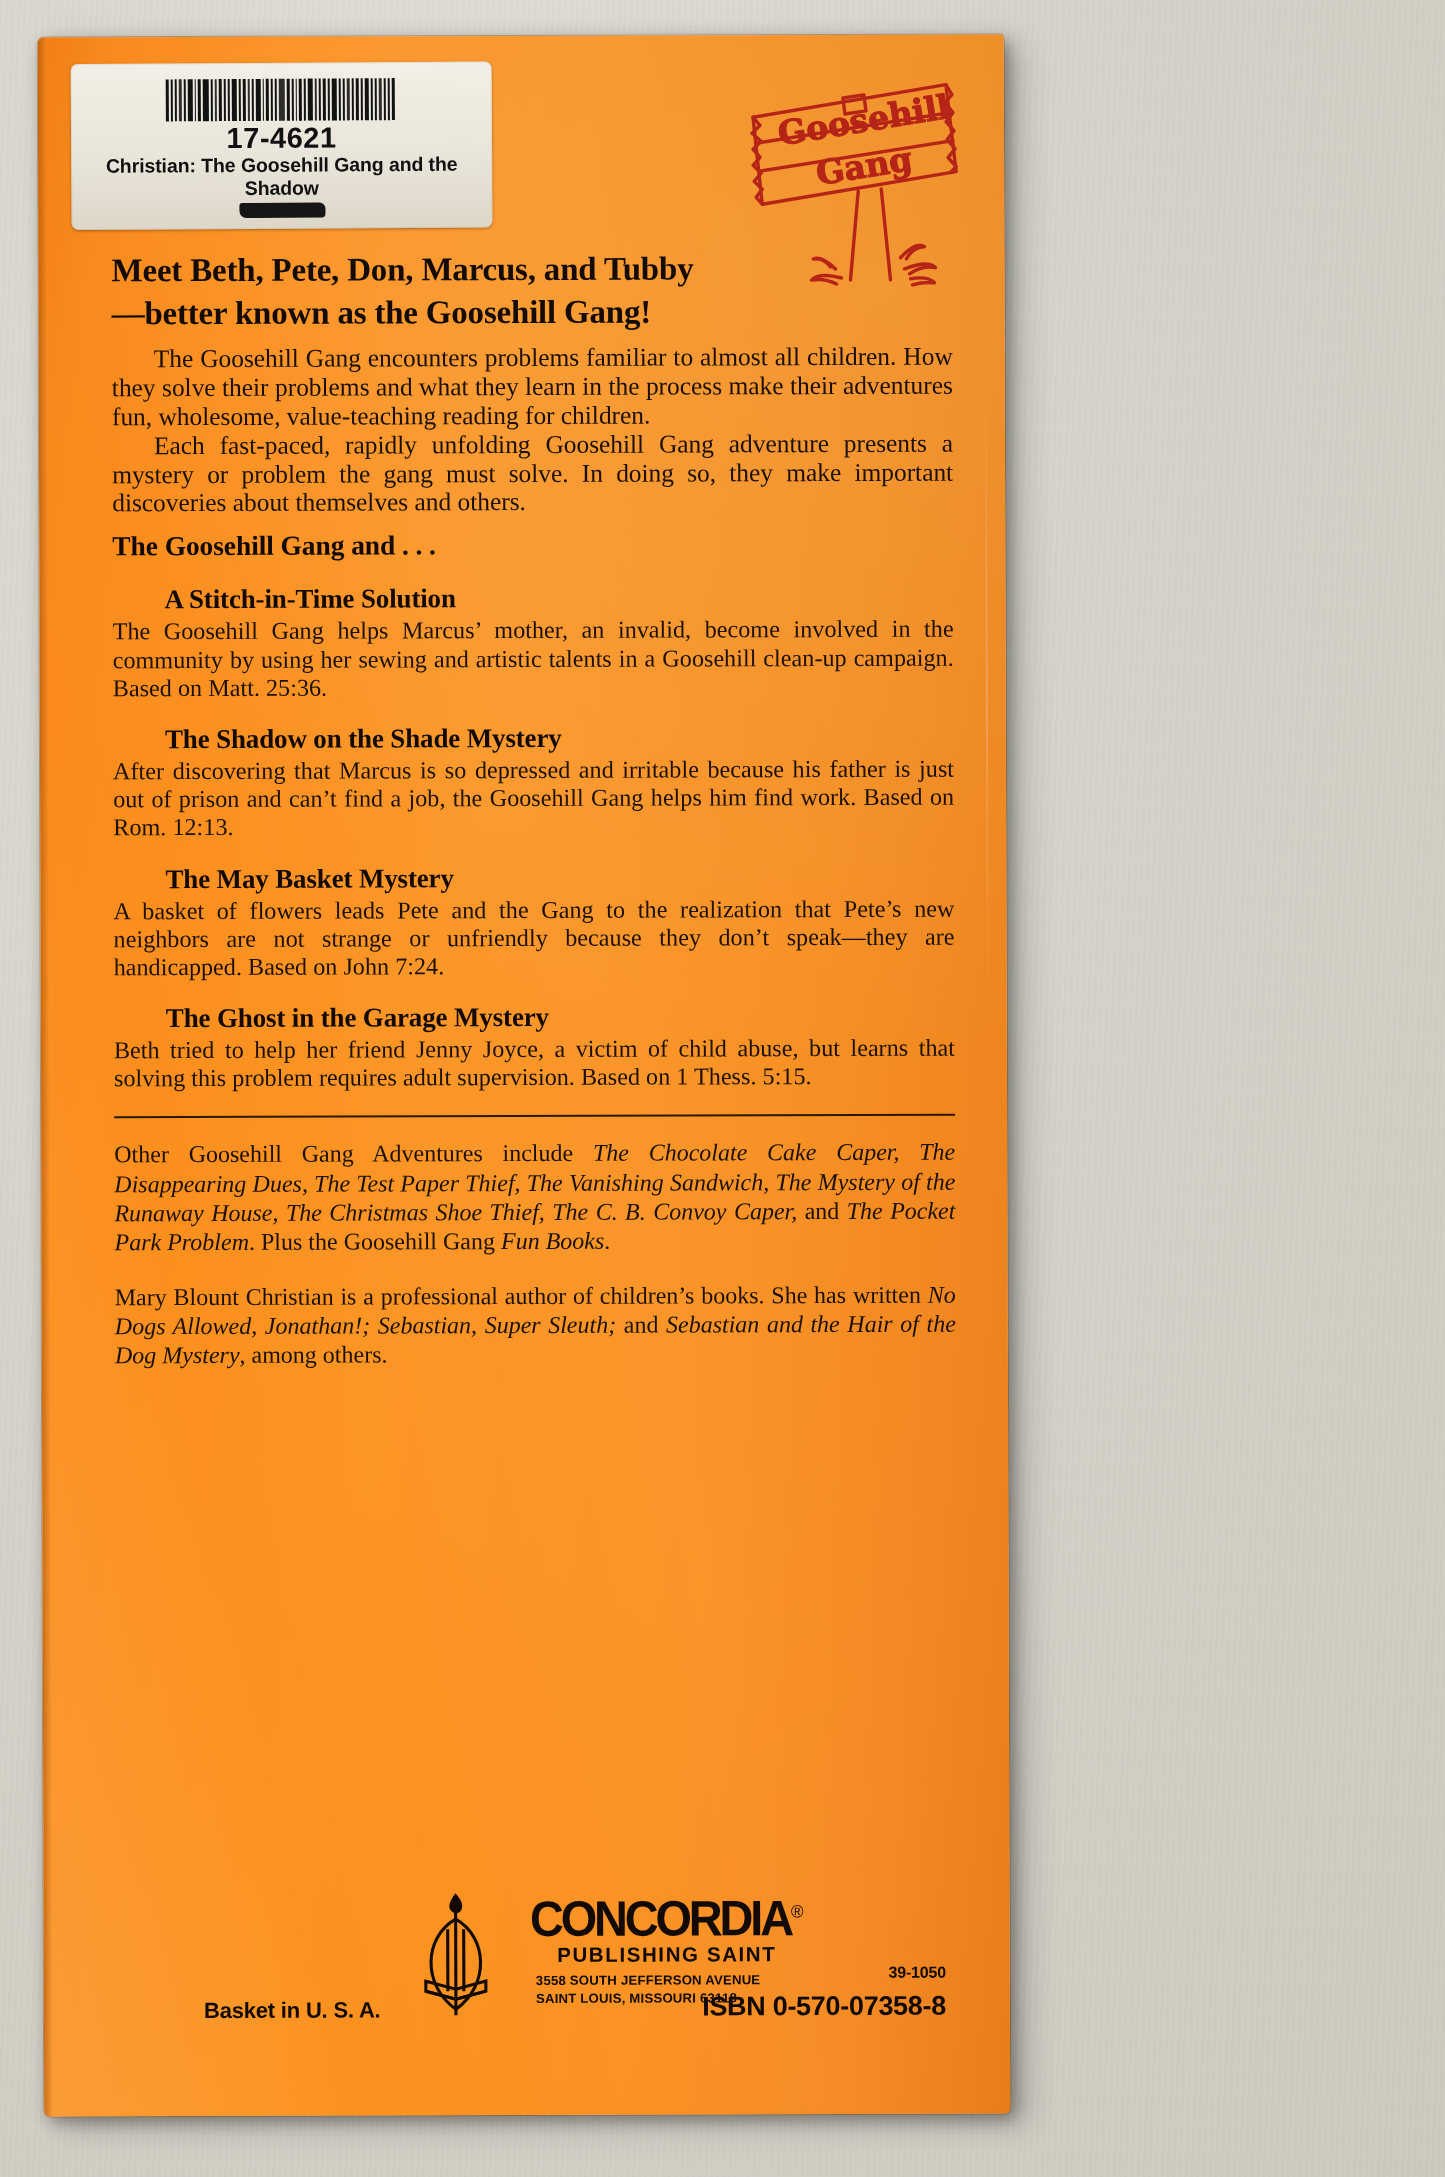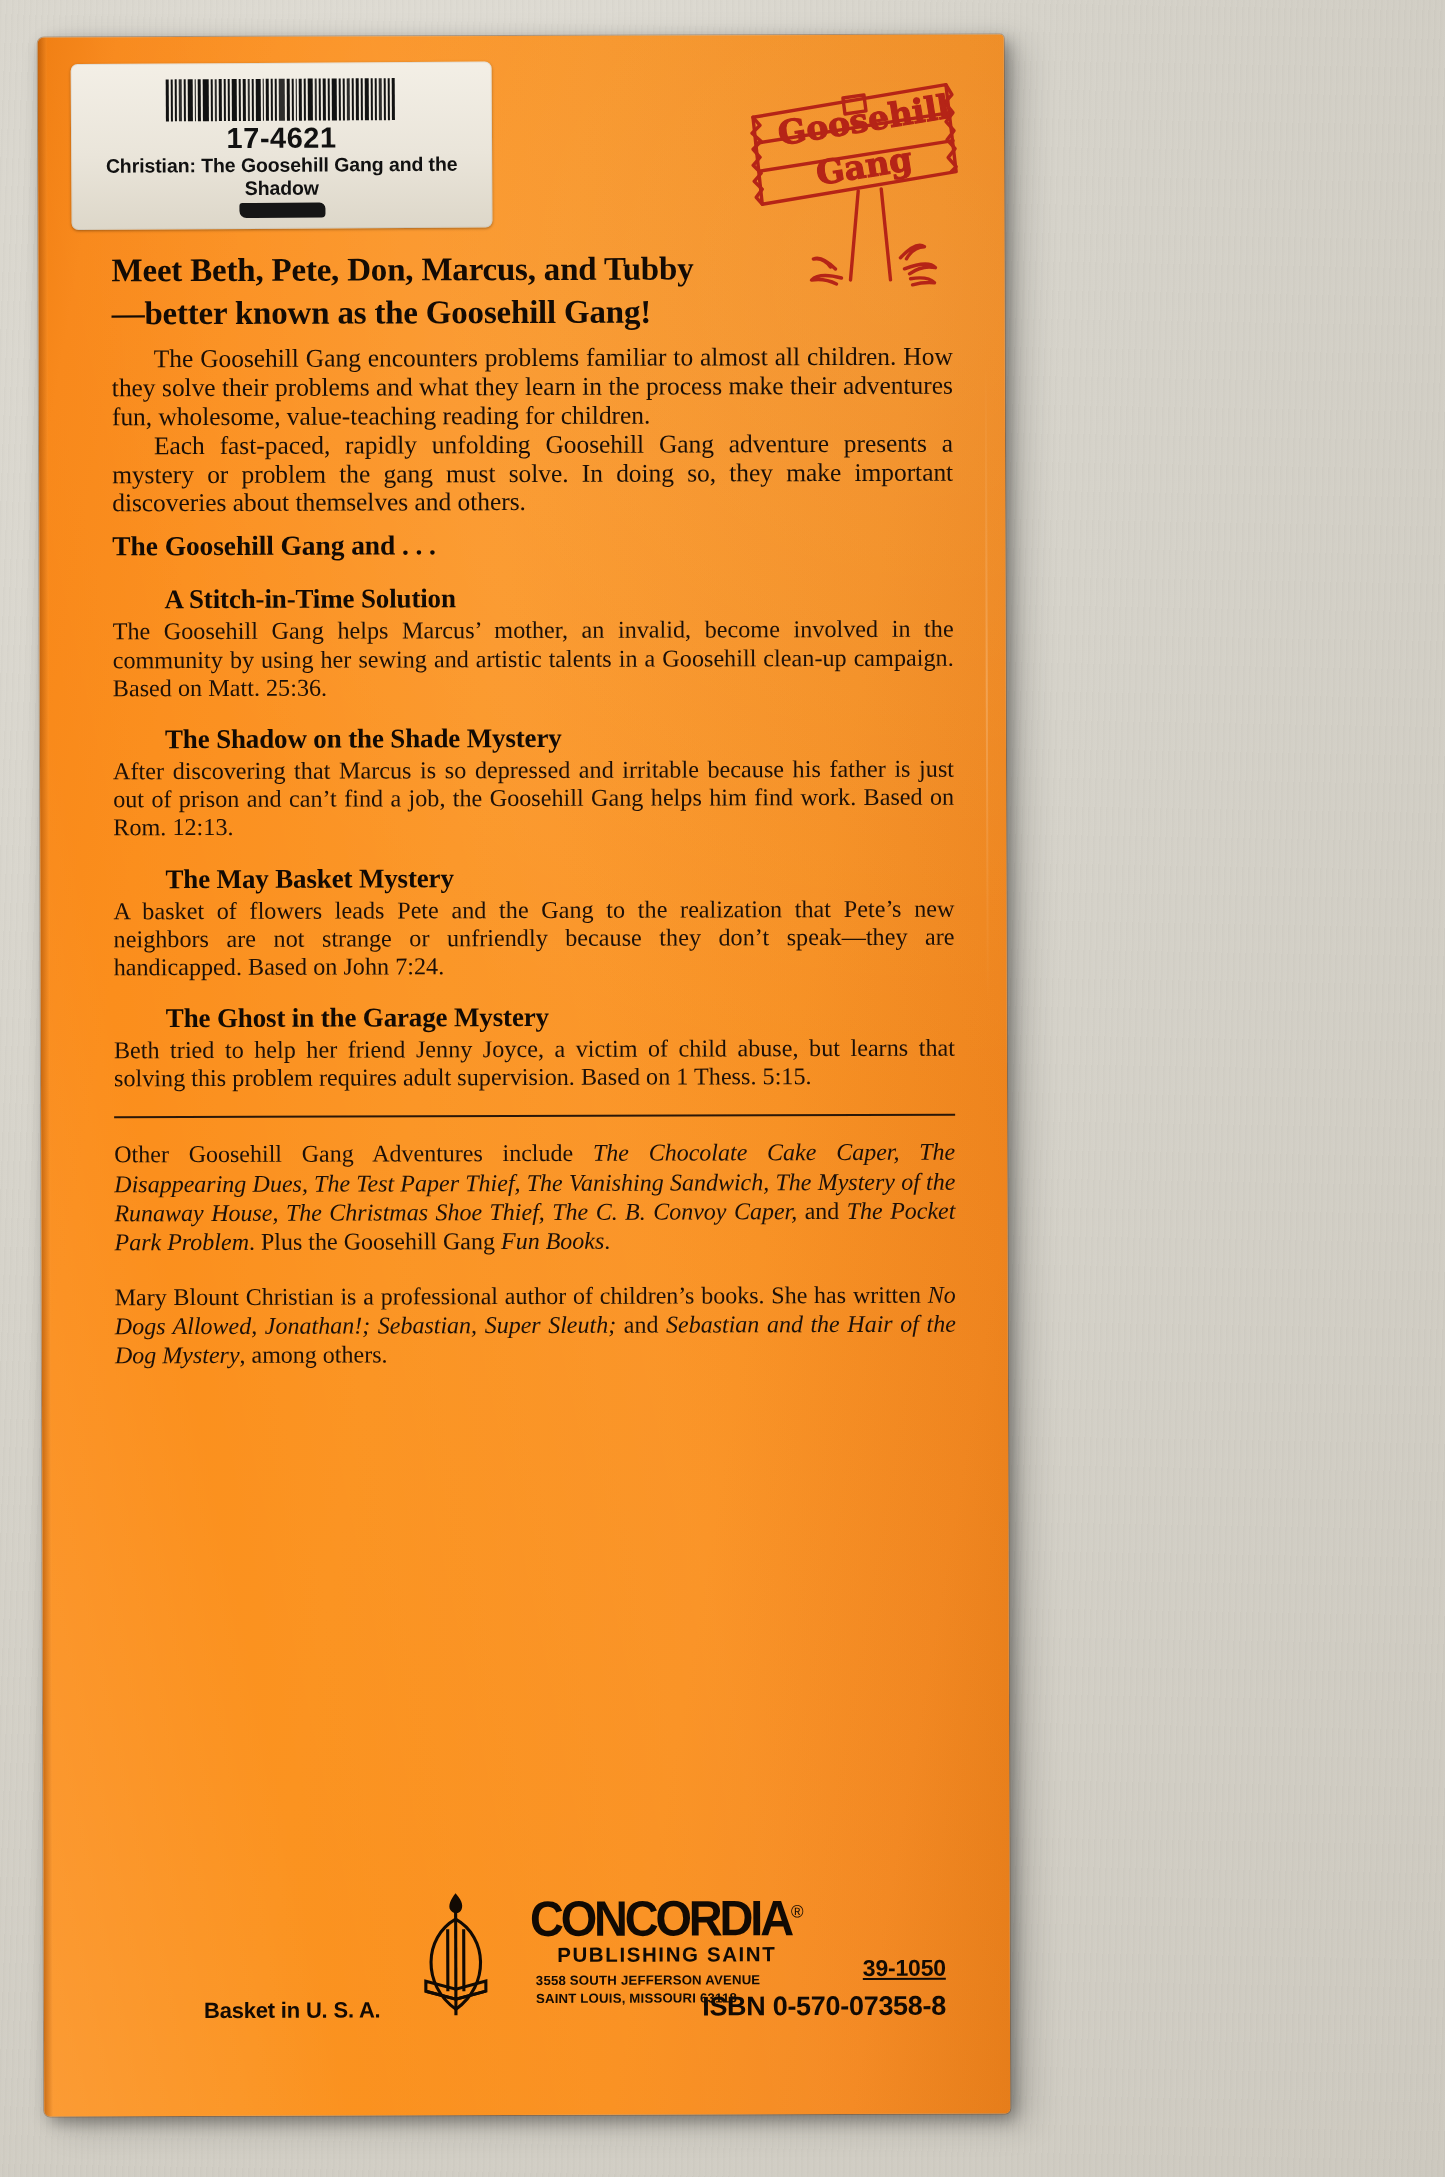--- a/index.html
+++ b/index.html
@@ -277,7 +277,7 @@
     font-weight: bold;
     color: #120a03;
   }
-  #catalog-number { font-size: 23px; letter-spacing: -0.2px; text-decoration: underline; }
+  #catalog-number { font-size: 16px; letter-spacing: -0.2px; }
   #isbn-number { font-size: 27px; letter-spacing: -0.3px; margin-top: 9px; }
 </style>
 </head>

